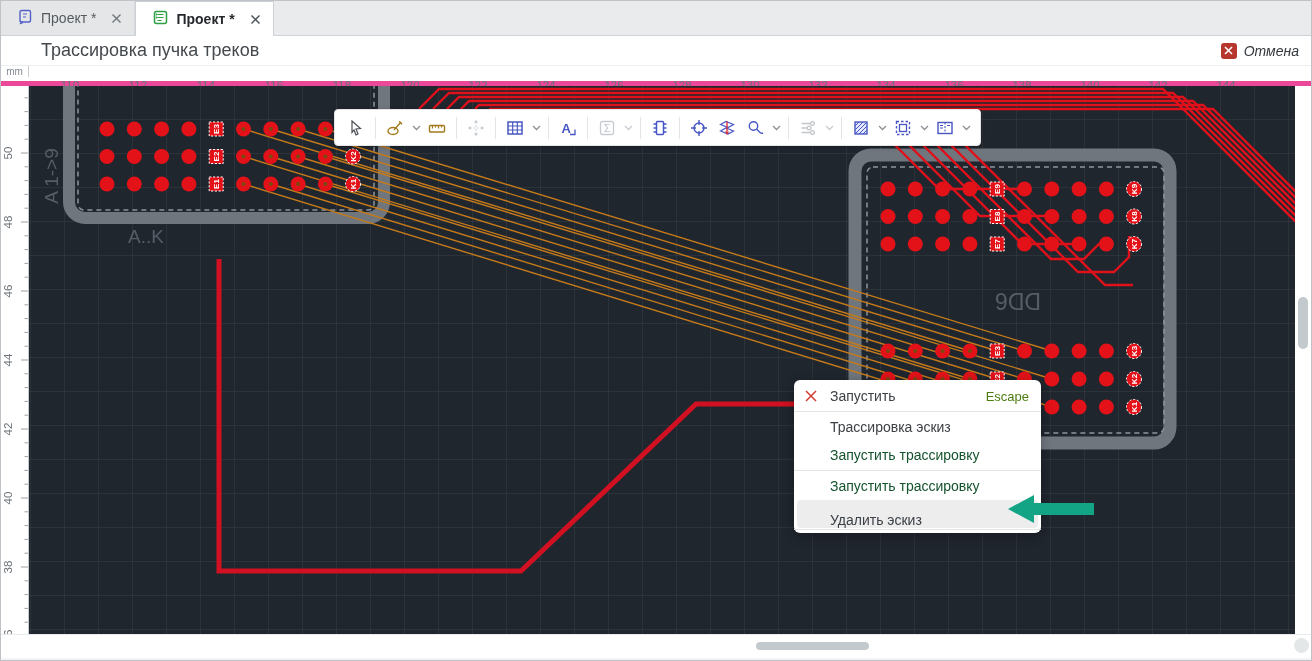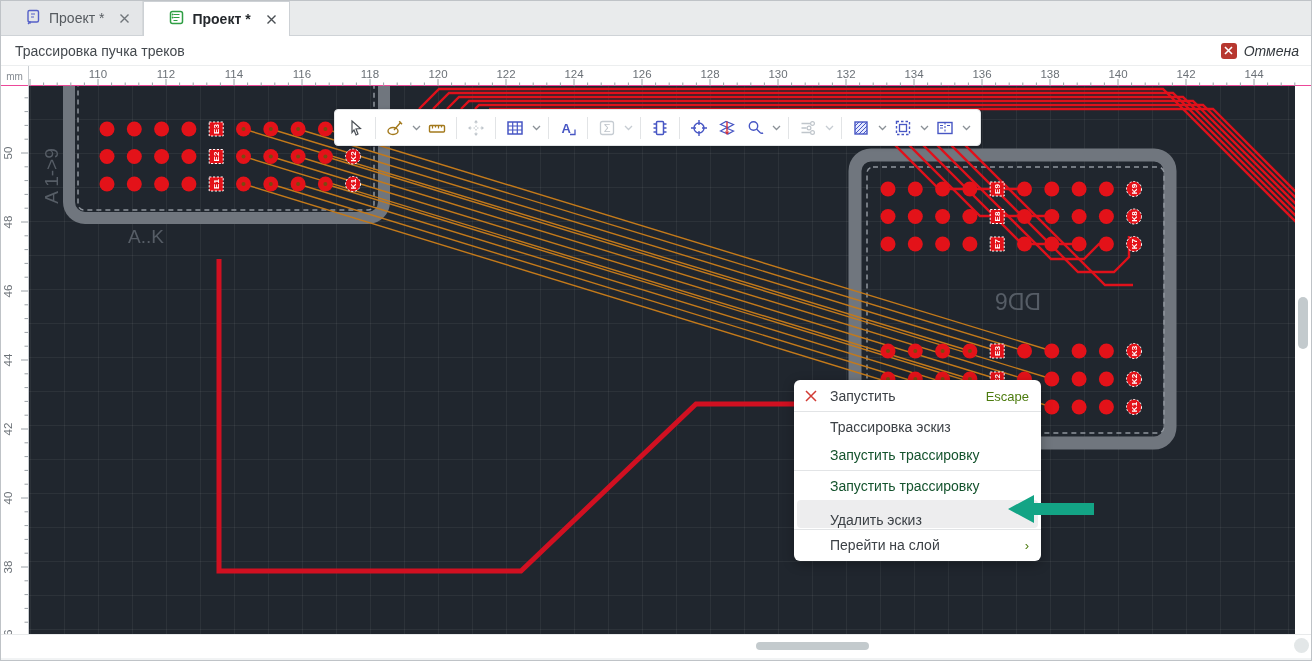--- a/index.html
+++ b/index.html
@@ -8,7 +8,7 @@
 
   
   .tabbar{position:relative;height:35px;background:#e9ebec;border-bottom:1px solid #cfd3d7;display:flex;align-items:stretch;}
-  .tab{display:flex;align-items:center;gap:7px;padding:0 12px 0 24px;font-size:14px;color:#565b60;cursor:default;position:relative;}
+  .tab{display:flex;align-items:center;gap:7px;padding:0 12px 0 16px;font-size:14px;color:#565b60;cursor:default;position:relative;}
   .tab.inactive{background:#e4e6e8;border-right:1px solid #d6d9db;}
   .tab.active{background:#ffffff;border:1px solid #cdd1d5;border-bottom:none;margin-bottom:-1px;z-index:2;font-weight:bold;color:#24282c;}
   .tab .close{margin-left:8px;display:flex;align-items:center;}

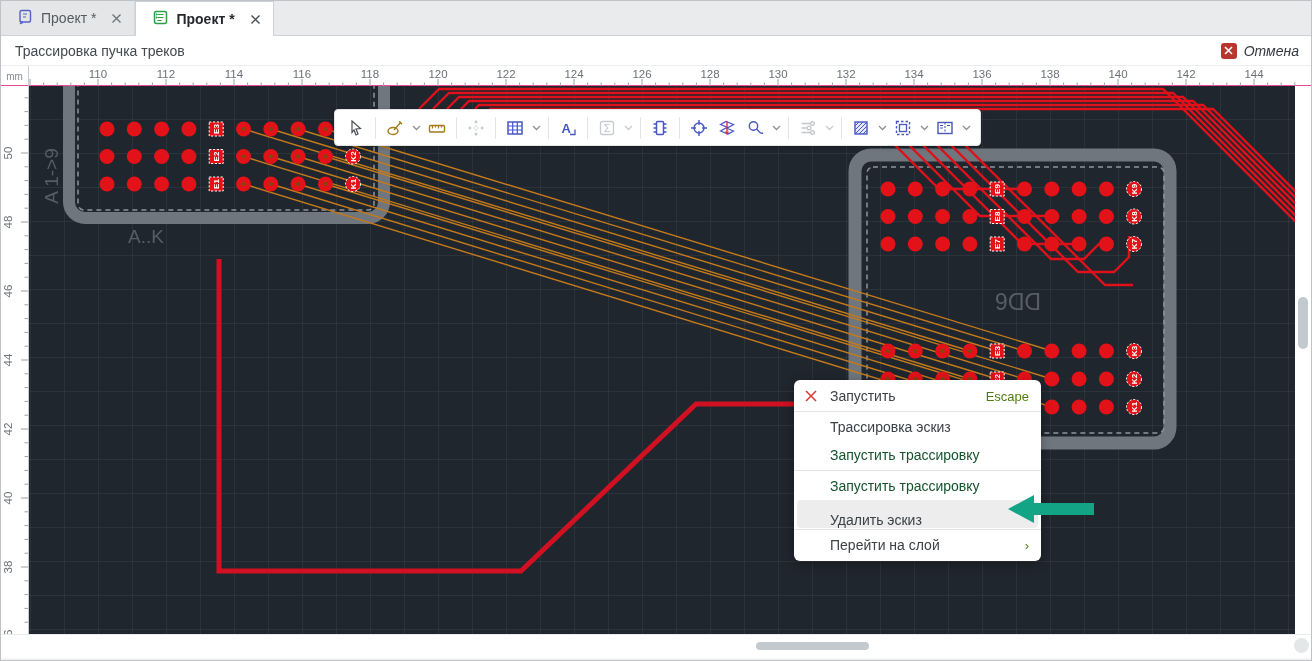--- a/index.html
+++ b/index.html
@@ -15,7 +15,7 @@
 
   
   .statusbar{height:30px;background:#ffffff;display:flex;align-items:center;padding:0 12px 0 14px;border-bottom:1px solid #eceeef;}
-  .status-text{font-size:14px;color:#44494e;}
+  .status-text{font-size:18px;color:#44494e;margin-left:26px;}
   .cancel-btn{margin-left:auto;display:flex;align-items:center;gap:7px;font-size:14px;color:#33383d;cursor:default;font-style:italic;}
   .cancel-x{width:16px;height:16px;border-radius:3px;background:#b7372f;display:flex;align-items:center;justify-content:center;}
 

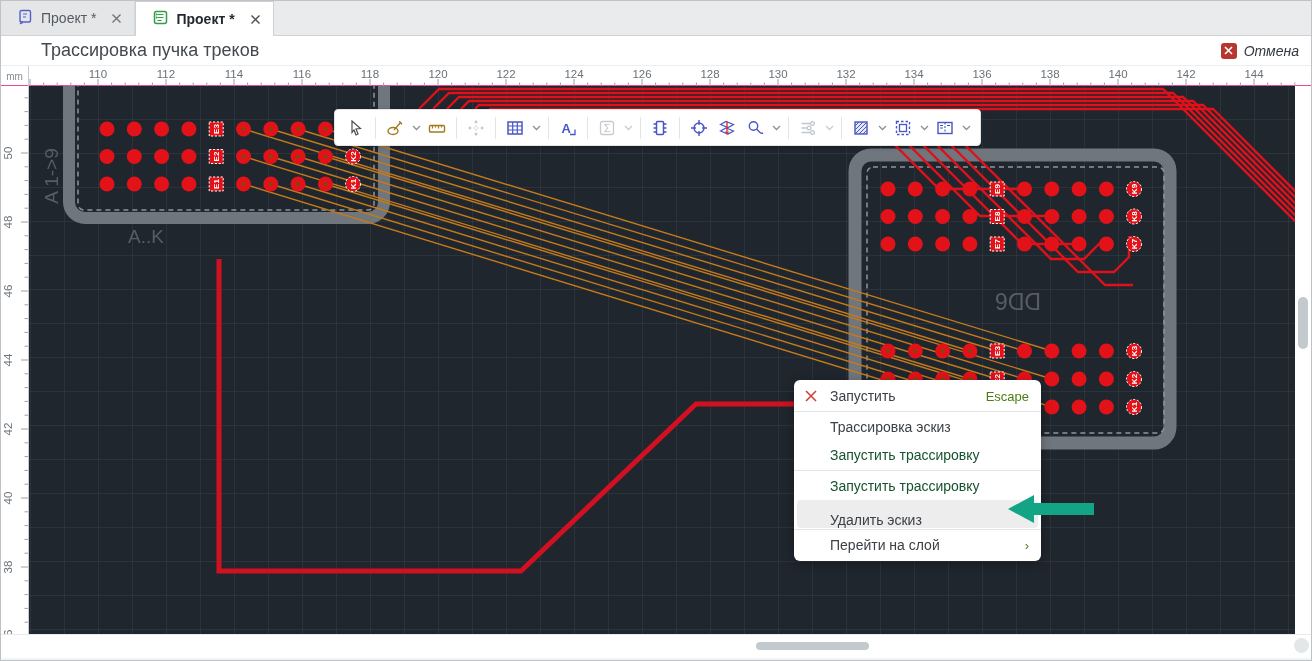--- a/index.html
+++ b/index.html
@@ -20,7 +20,7 @@
   .cancel-x{width:16px;height:16px;border-radius:3px;background:#b7372f;display:flex;align-items:center;justify-content:center;}
 
   
-  .ruler-row{height:20px;display:flex;background:#fff;border-bottom:1px solid #ec4899;}
+  .ruler-row{height:20px;display:flex;background:#fff;border-bottom:5px solid #ec4899;flex-direction:column;}
   .mm-box{width:28px;height:20px;border-right:1px solid #c9cdd1;font-size:10px;color:#858b92;display:flex;align-items:center;justify-content:center;}
   .hruler{width:1268px;height:20px;position:relative;}
   .ruler-fill{flex:1;background:#fff;}

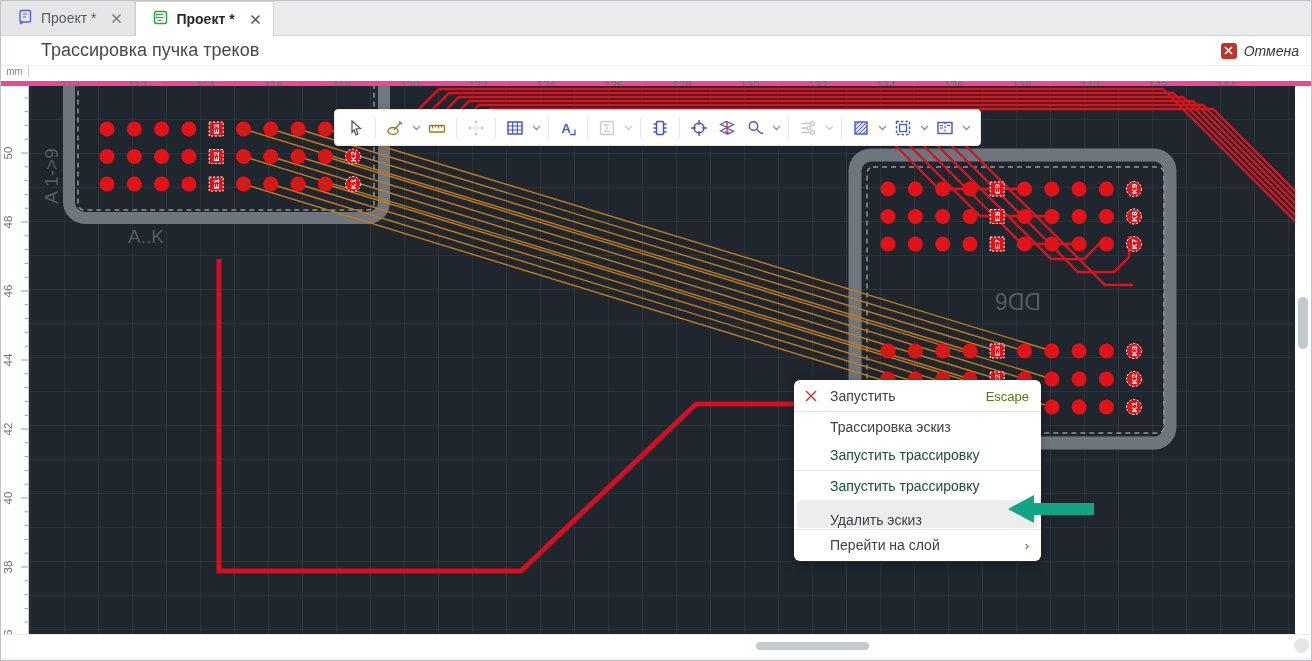--- a/index.html
+++ b/index.html
@@ -625,10 +625,6 @@
             <span>Удалить эскиз</span>
           </div>
           <div class="menu-sep"></div>
-          <div class="menu-item">
-            <span>Перейти на слой</span>
-            <span class="mi-right submenu-arrow">›</span>
-          </div>
         </div>
 
       <div class="pointer-arrow">

